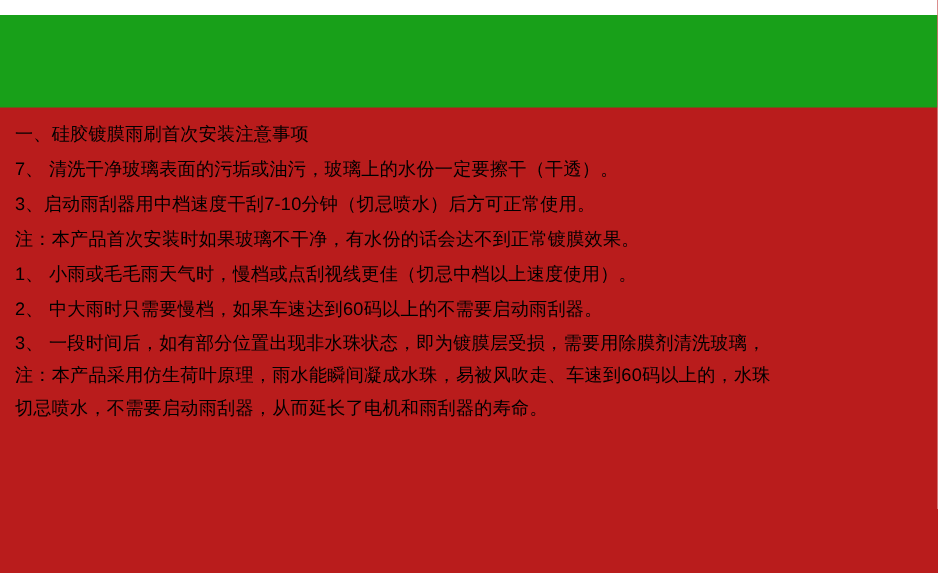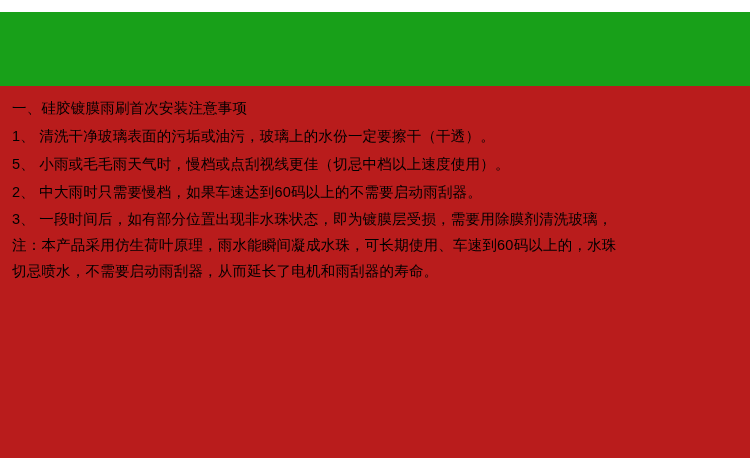--- a/index.html
+++ b/index.html
@@ -67,7 +67,7 @@
 
     <div class="block">
       <div class="line heading">一、硅胶镀膜雨刷首次安装注意事项</div>
-      <div class="line">1、 清洗干净玻璃表面的污垢或油污，玻璃上的水份一定要擦干（干透）。</div>
+      <div class="line">7、 清洗干净玻璃表面的污垢或油污，玻璃上的水份一定要擦干（干透）。</div>
     </div>
 
     <div class="block">

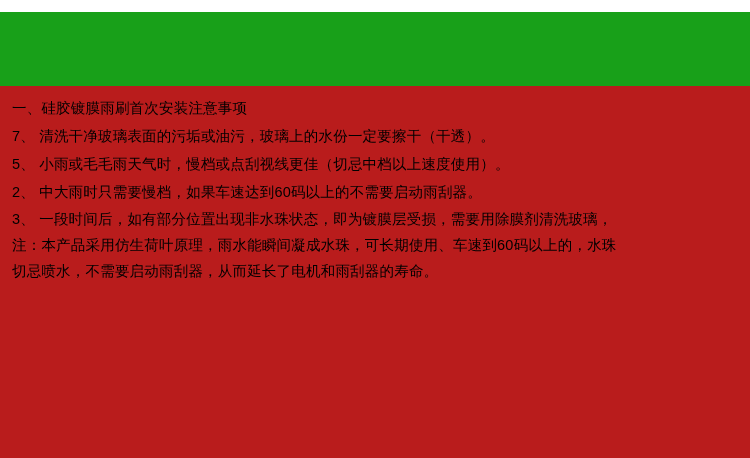--- a/index.html
+++ b/index.html
@@ -68,6 +68,7 @@
     <div class="block">
       <div class="line heading">一、硅胶镀膜雨刷首次安装注意事项</div>
       <div class="line">7、 清洗干净玻璃表面的污垢或油污，玻璃上的水份一定要擦干（干透）。</div>
+      <div class="line">3、启动雨刮器用中档速度干刮7-10分钟（切忌喷水）后方可正常使用。</div>
     </div>
 
     <div class="block">

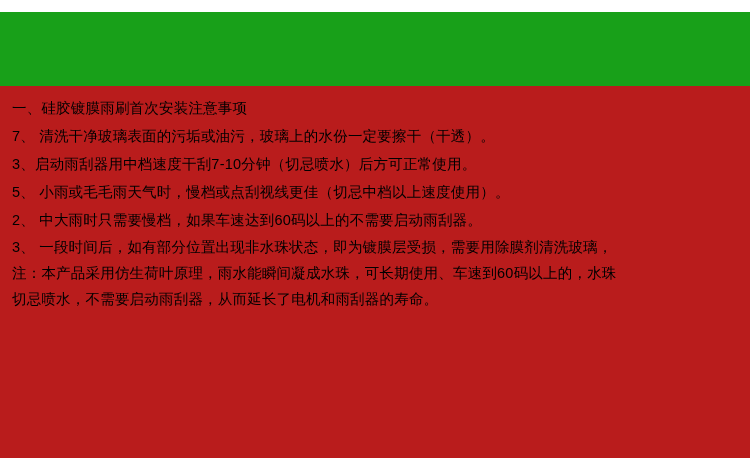--- a/index.html
+++ b/index.html
@@ -69,6 +69,7 @@
       <div class="line heading">一、硅胶镀膜雨刷首次安装注意事项</div>
       <div class="line">7、 清洗干净玻璃表面的污垢或油污，玻璃上的水份一定要擦干（干透）。</div>
       <div class="line">3、启动雨刮器用中档速度干刮7-10分钟（切忌喷水）后方可正常使用。</div>
+      <div class="line">注：本产品首次安装时如果玻璃不干净，有水份的话会达不到正常镀膜效果。</div>
     </div>
 
     <div class="block">

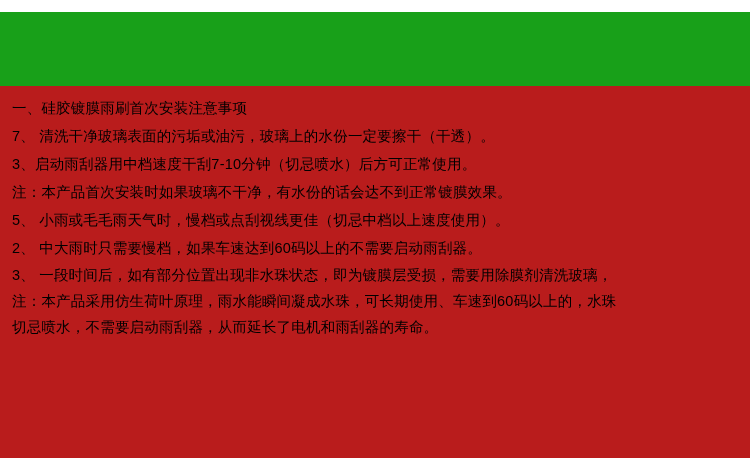--- a/index.html
+++ b/index.html
@@ -73,7 +73,7 @@
     </div>
 
     <div class="block">
-      <div class="line">5、 小雨或毛毛雨天气时，慢档或点刮视线更佳（切忌中档以上速度使用）。</div>
+      <div class="line">1、 小雨或毛毛雨天气时，慢档或点刮视线更佳（切忌中档以上速度使用）。</div>
       <div class="line">2、 中大雨时只需要慢档，如果车速达到60码以上的不需要启动雨刮器。</div>
       <div class="line wrap-line">3、 一段时间后，如有部分位置出现非水珠状态，即为镀膜层受损，需要用除膜剂清洗玻璃，</div>
       <div class="line wrap-line">注：本产品采用仿生荷叶原理，雨水能瞬间凝成水珠，可长期使用、车速到60码以上的，水珠</div>

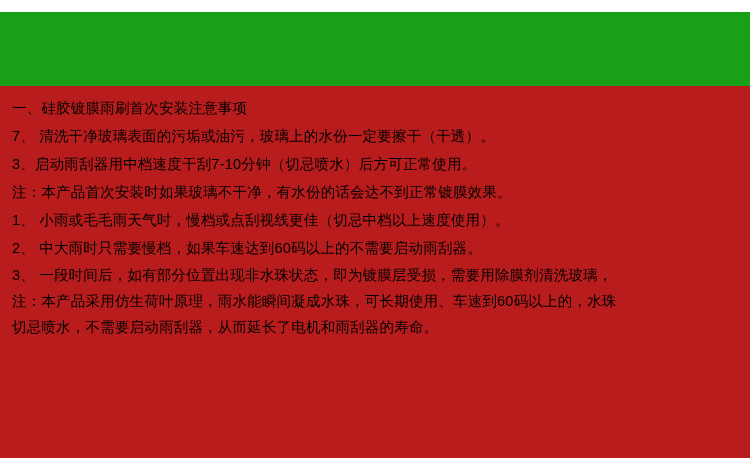--- a/index.html
+++ b/index.html
@@ -76,7 +76,7 @@
       <div class="line">1、 小雨或毛毛雨天气时，慢档或点刮视线更佳（切忌中档以上速度使用）。</div>
       <div class="line">2、 中大雨时只需要慢档，如果车速达到60码以上的不需要启动雨刮器。</div>
       <div class="line wrap-line">3、 一段时间后，如有部分位置出现非水珠状态，即为镀膜层受损，需要用除膜剂清洗玻璃，</div>
-      <div class="line wrap-line">注：本产品采用仿生荷叶原理，雨水能瞬间凝成水珠，可长期使用、车速到60码以上的，水珠</div>
+      <div class="line wrap-line">注：本产品采用仿生荷叶原理，雨水能瞬间凝成水珠，易被风吹走、车速到60码以上的，水珠</div>
       <div class="line wrap-line">切忌喷水，不需要启动雨刮器，从而延长了电机和雨刮器的寿命。</div>
     </div>
 

